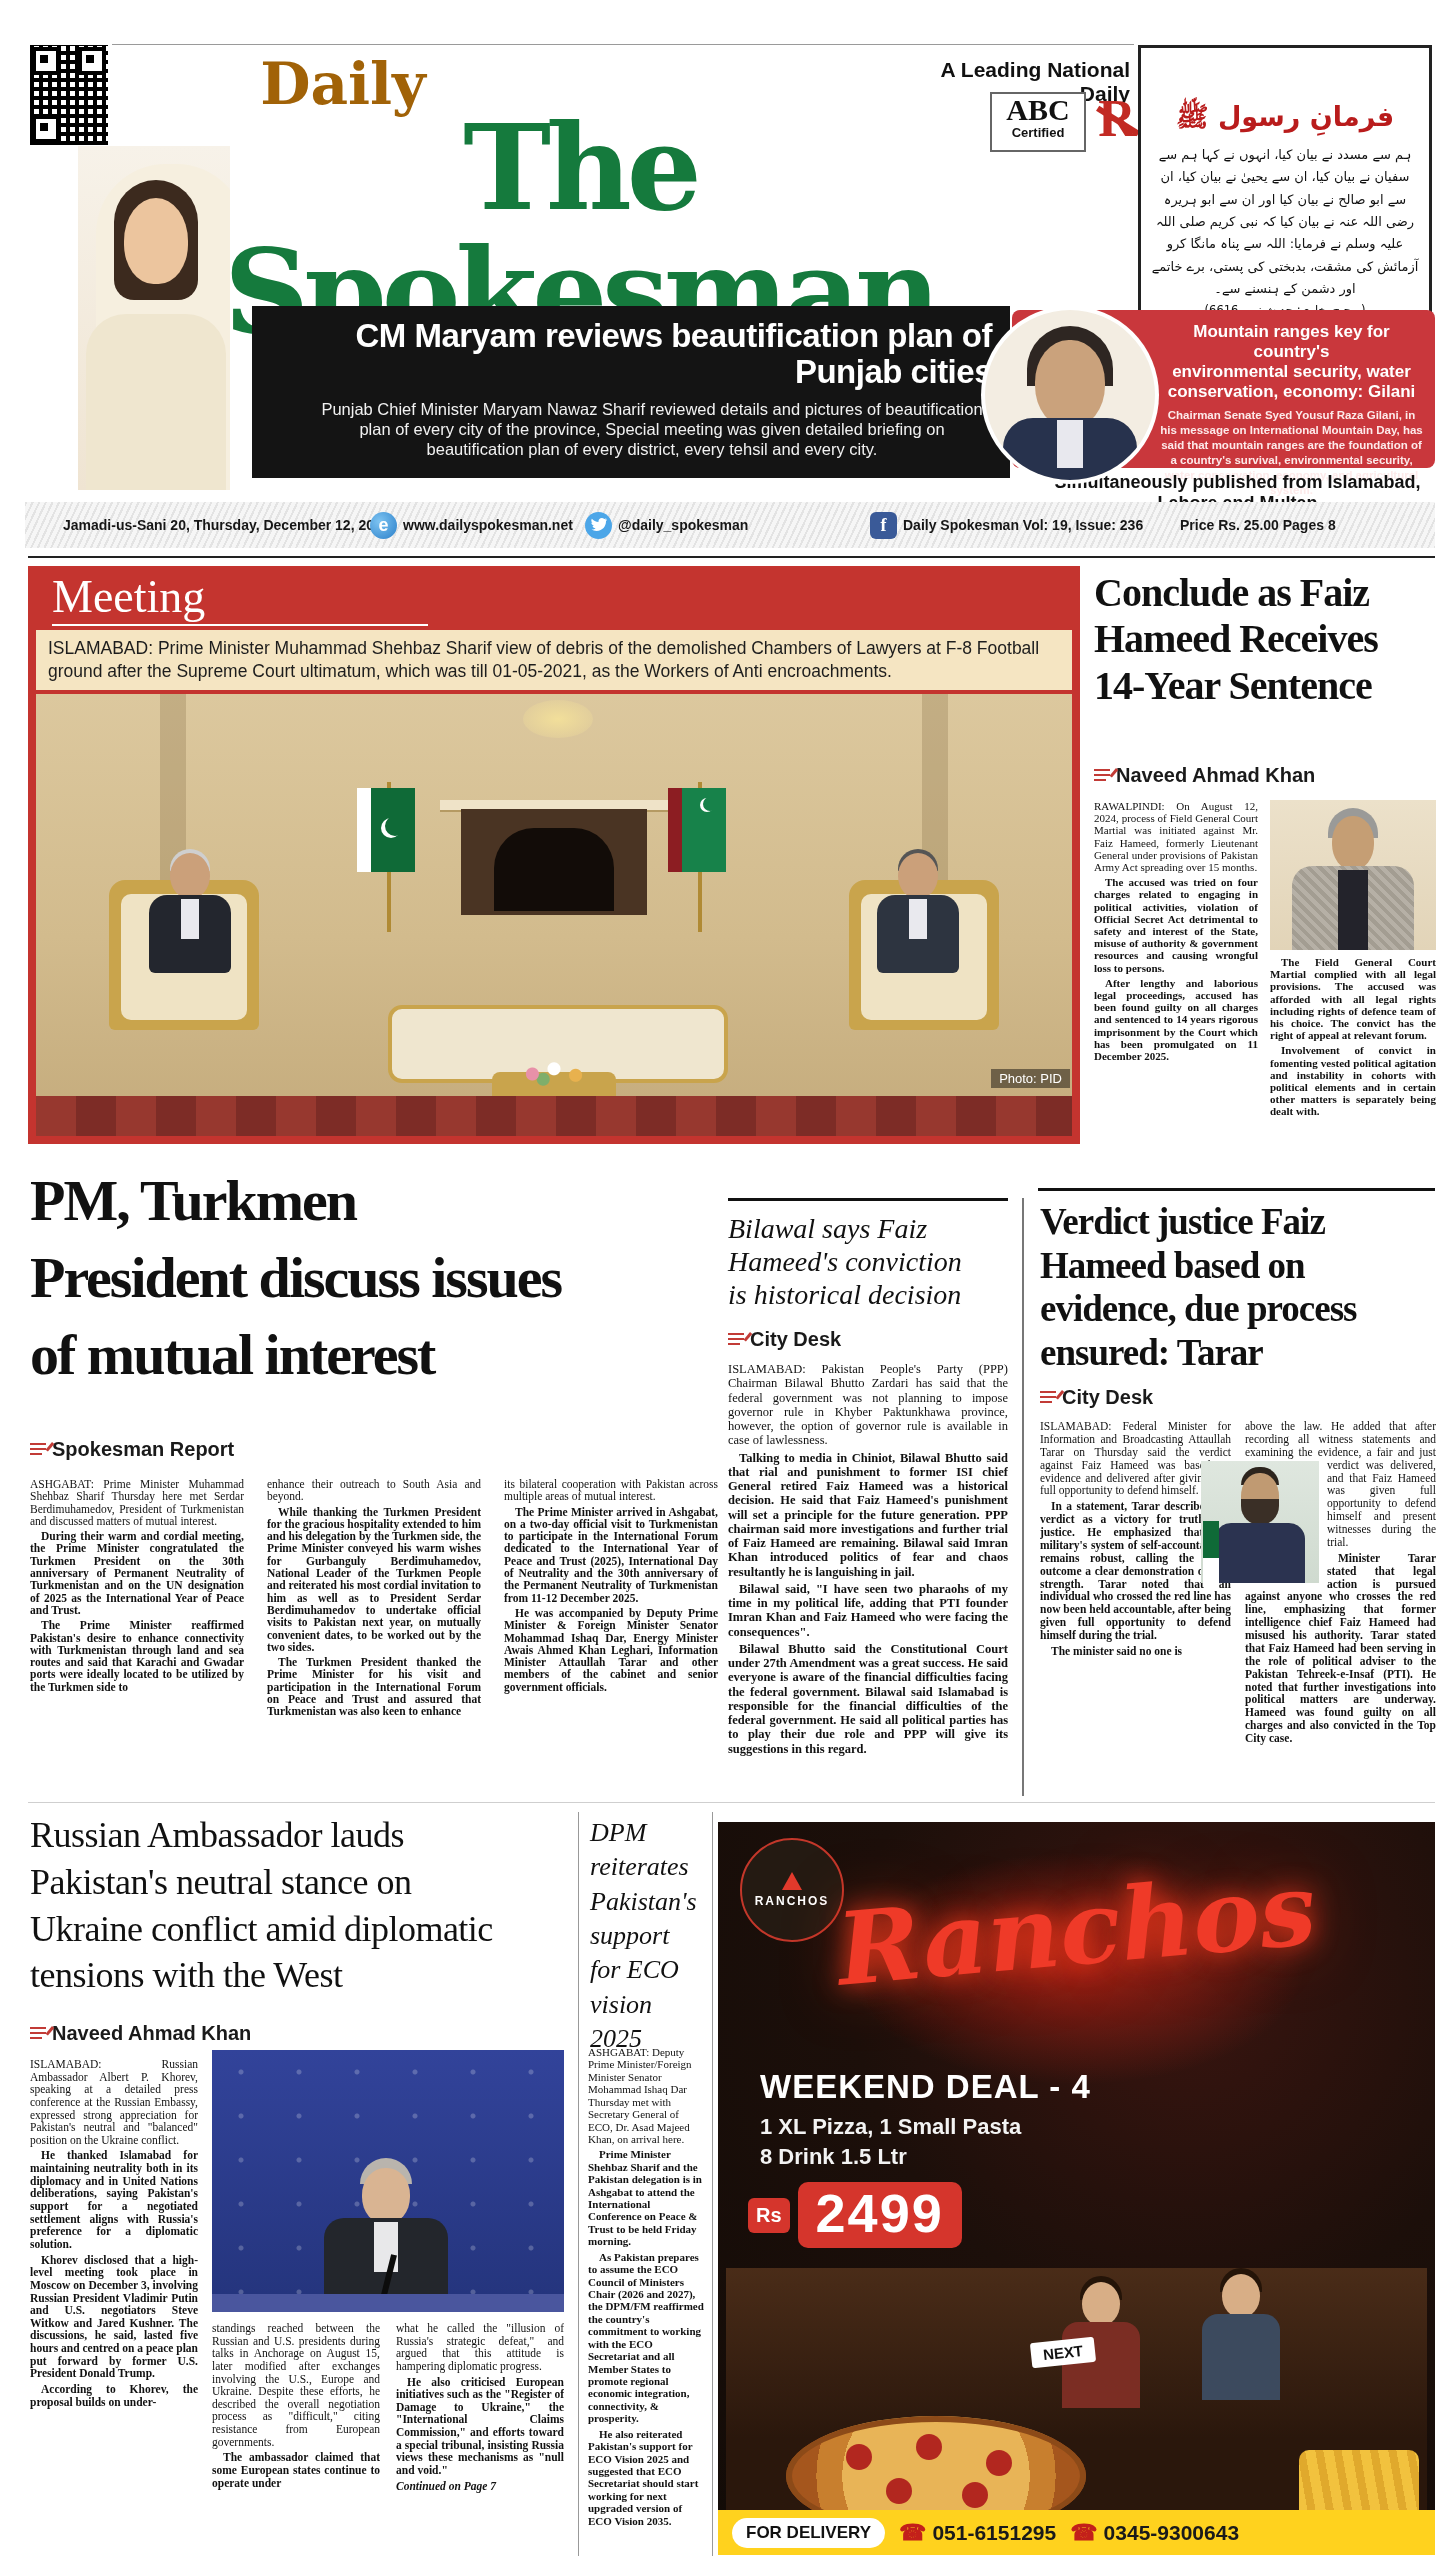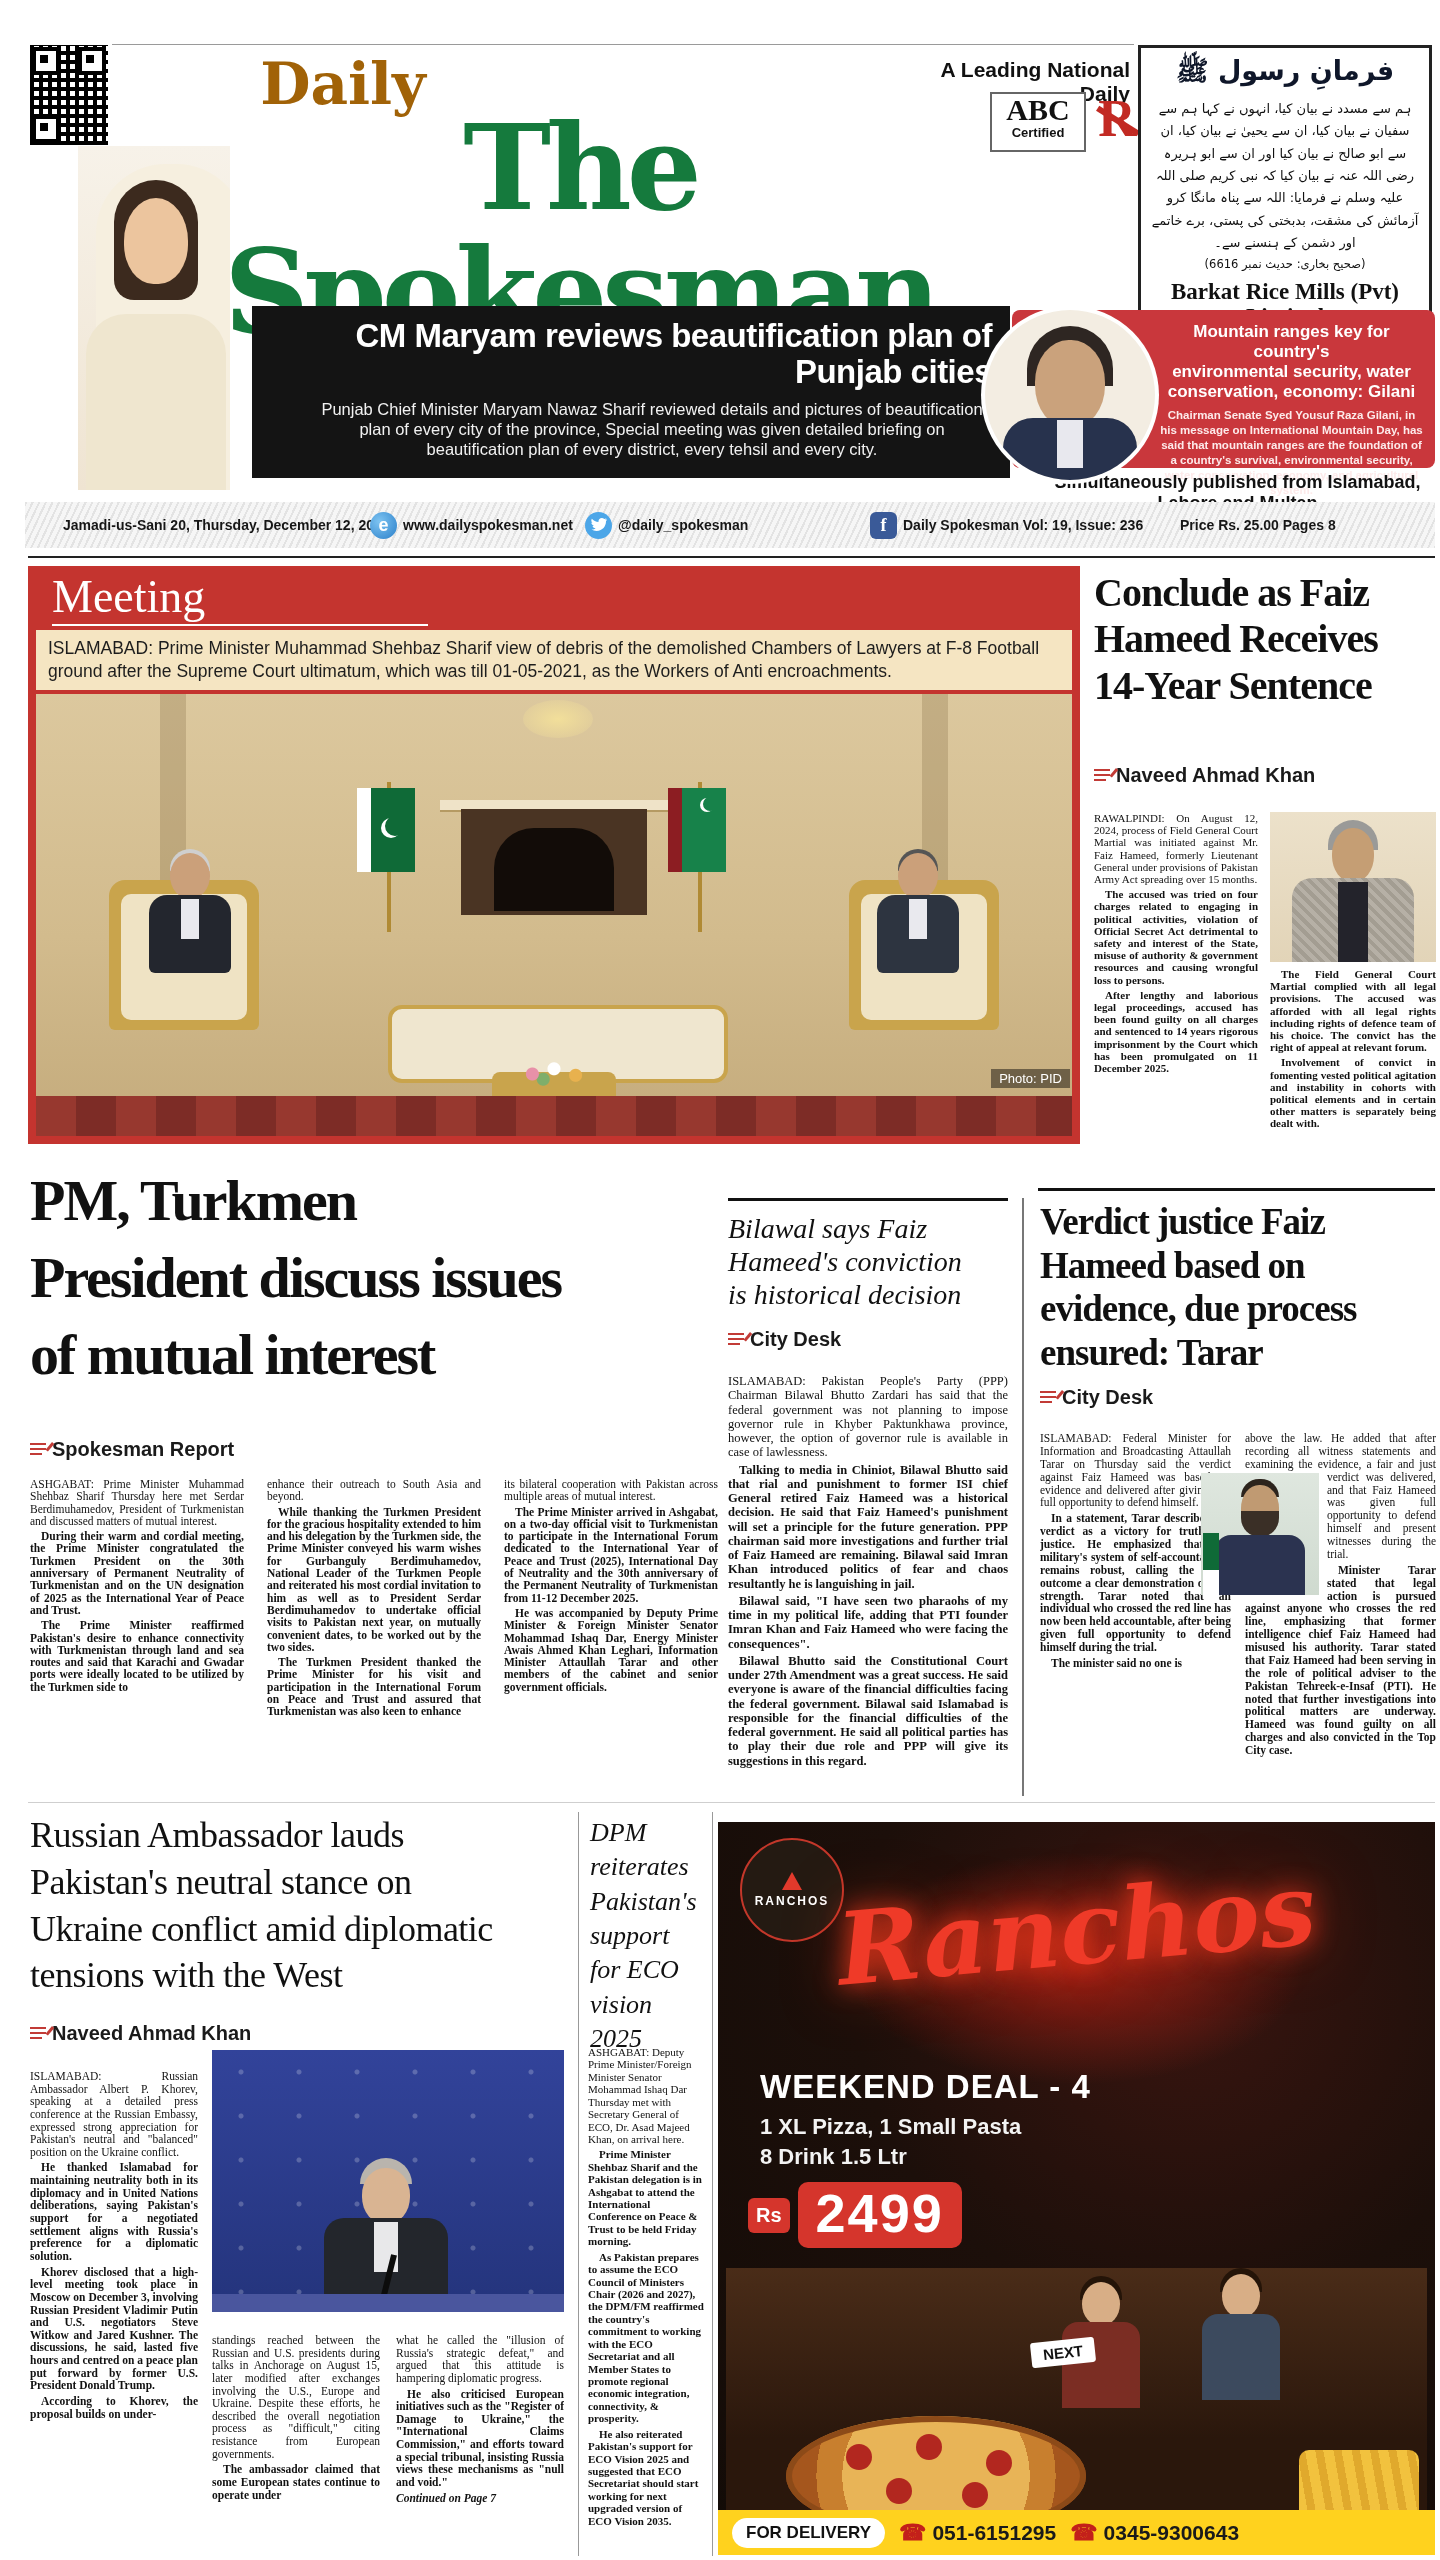--- a/index.html
+++ b/index.html
@@ -32,7 +32,7 @@
 
   
   #urdubox{left:1138px;top:45px;width:294px;height:282px;border:3px solid #222;background:#fff;padding:6px 10px;box-sizing:border-box;text-align:center;}
-  #urdutitle{font:bold 27px "DejaVu Sans",sans-serif;direction:rtl;color:#0f172a;}
+  #urdutitle{font:bold 27px "DejaVu Sans",sans-serif;direction:rtl;color:#b91c1c;margin-top:46px;}
   #urdulines{direction:rtl;font:13px/1.72 "DejaVu Sans",sans-serif;margin-top:4px;color:#111;}
   #urduref{direction:rtl;font:11.5px "DejaVu Sans",sans-serif;margin-top:2px;}
   #barkat{font:bold 23px/1.1 "Liberation Serif",serif;margin-top:8px;}

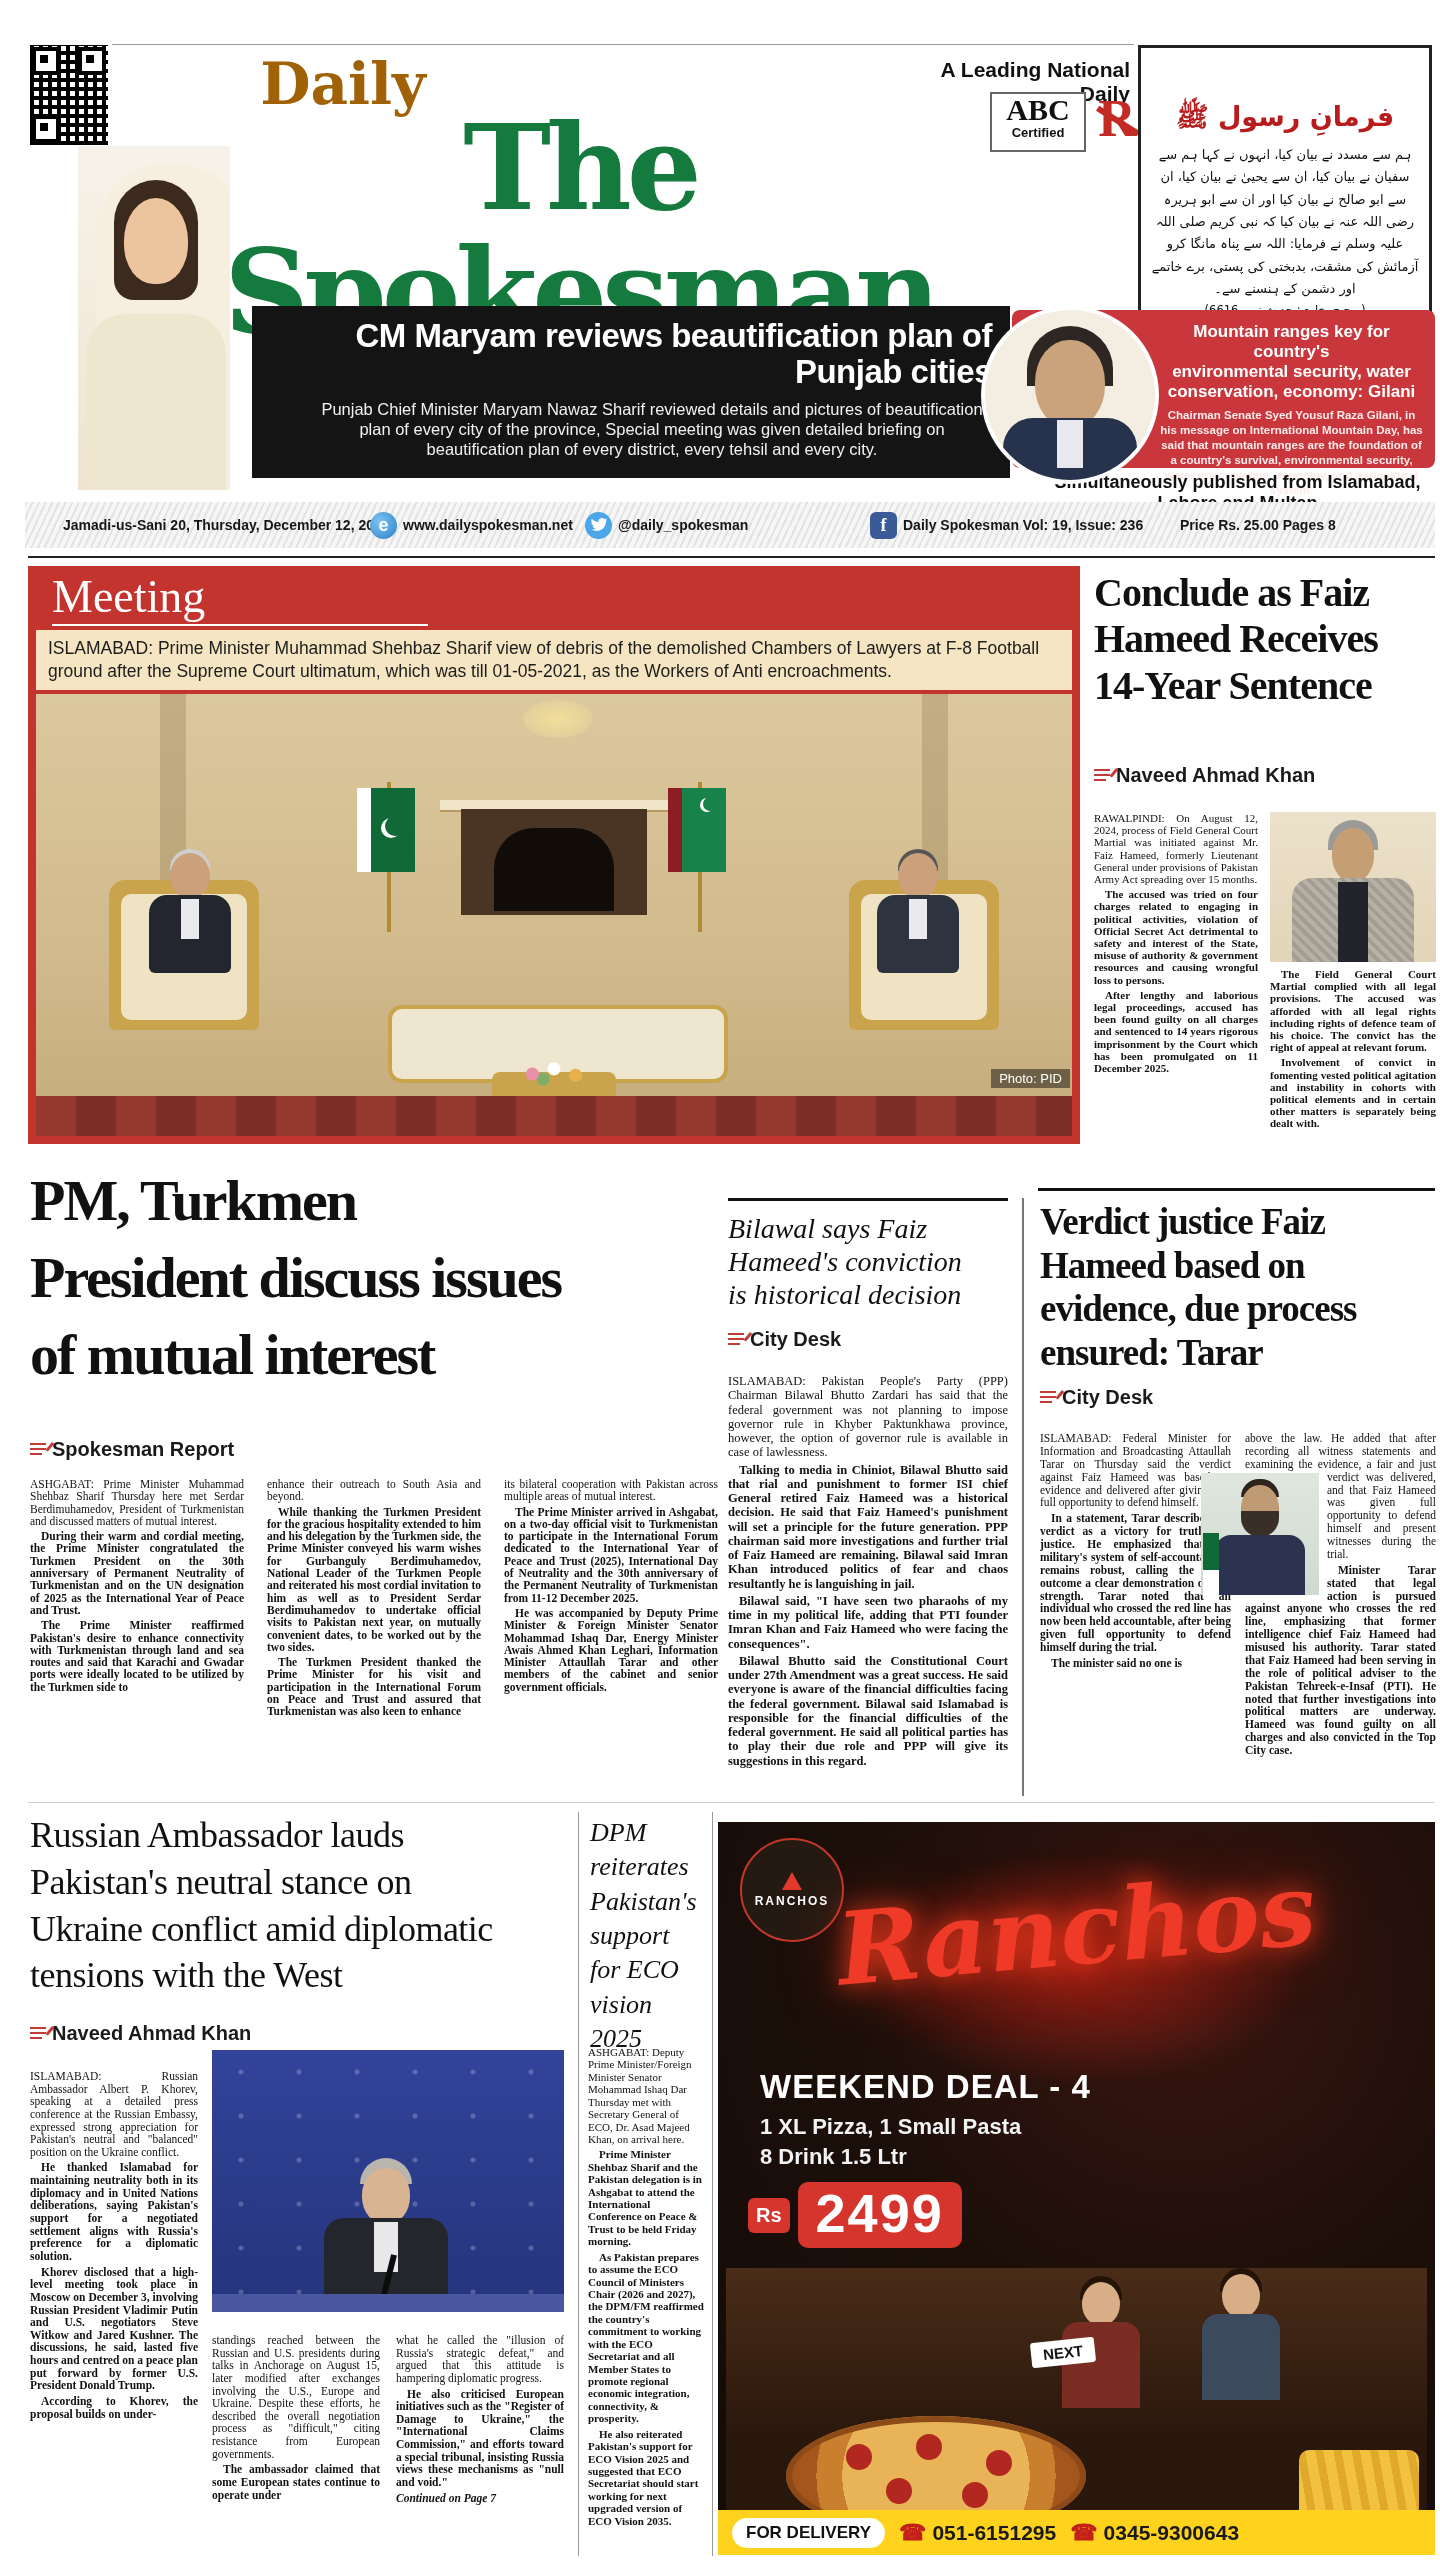--- a/index.html
+++ b/index.html
@@ -5,7 +5,7 @@
   html,body{margin:0;padding:0;}
   body{width:1440px;height:2560px;position:relative;background:#fff;font-family:"Liberation Serif",serif;color:#111;overflow:hidden;}
   .a{position:absolute;}
-  .jus{text-align:justify;margin-top:12px;}
+  .jus{text-align:justify;}
   p{margin:0 0 3px 0;}
   p.ind{text-indent:11px;font-weight:bold;}
 

